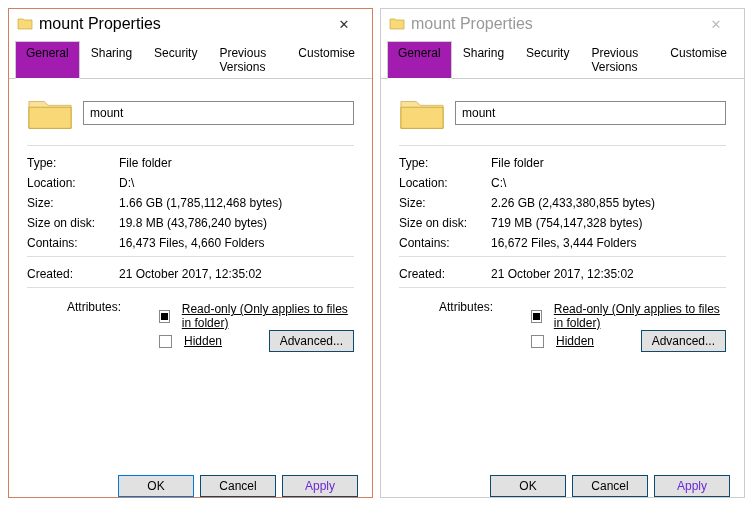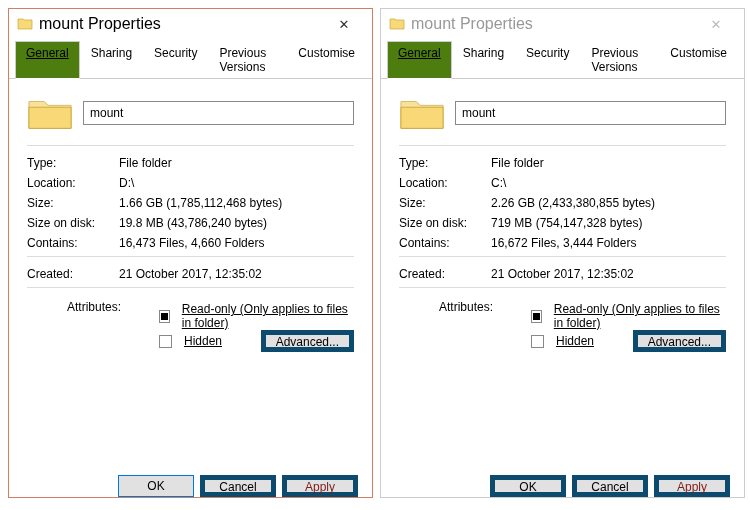--- a/index.html
+++ b/index.html
@@ -60,9 +60,8 @@
   .tab.active {
     border: 1px solid #ccc;
     border-bottom: 1px solid #fff;
-    background: #4d7c0f;
+    background: #a21caf;
     margin-bottom: -1px;
-    text-decoration: underline;
   }
   .body {
     padding: 14px 18px 8px 18px;

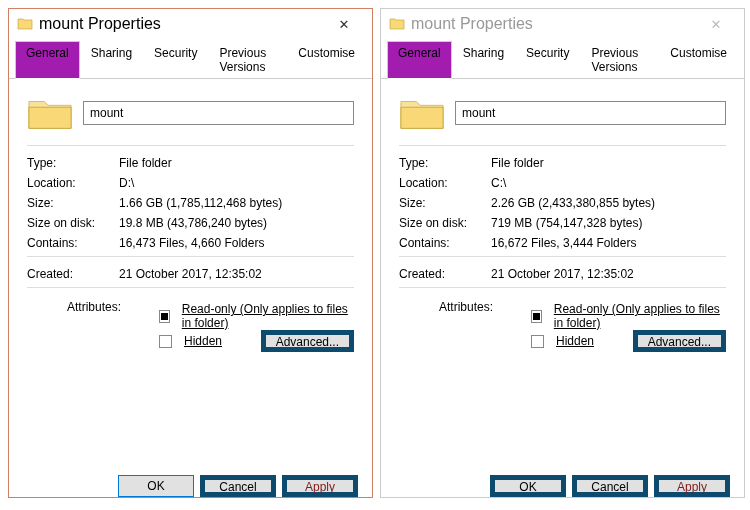--- a/index.html
+++ b/index.html
@@ -131,7 +131,7 @@
   .btn {
     min-width: 76px;
     height: 22px;
-    border: 5px solid #0c4a6e;
+    border: 1px solid #0c4a6e;
     background: #e1e1e1;
     font-size: 12px;
     font-family: inherit;

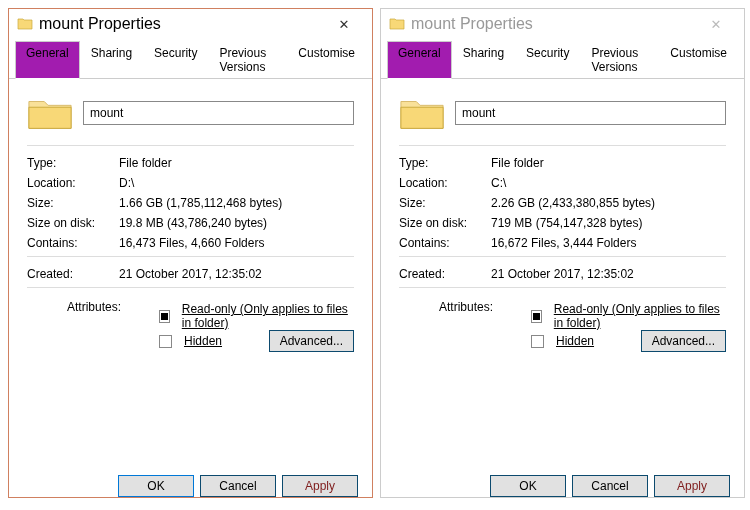--- a/index.html
+++ b/index.html
@@ -138,7 +138,7 @@
     padding: 0 10px;
     cursor: pointer;
   }
-  .btn.disabled { color: #7f1d1d; cursor: default; }
+  .btn.disabled { color: #6d28d9; cursor: default; }
   .btn.default { border: 1px solid #0078d7; }
   .footer {
     position: absolute;

